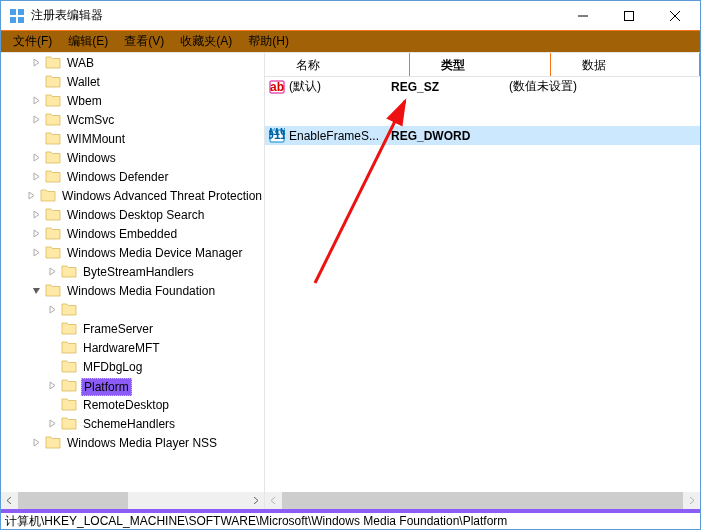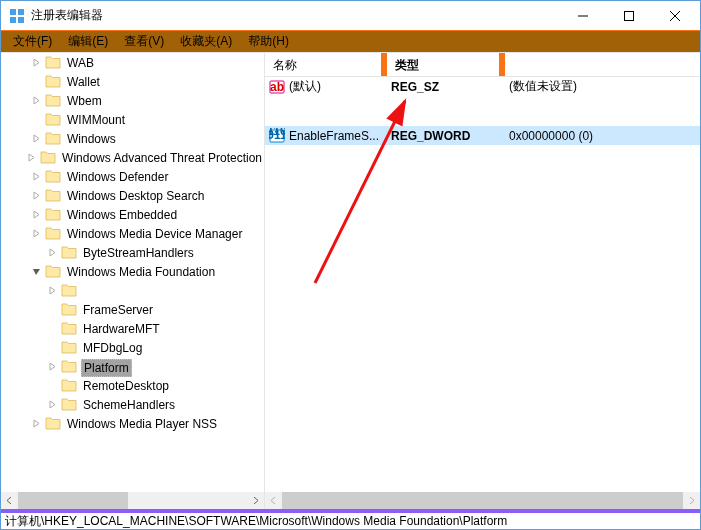--- a/index.html
+++ b/index.html
@@ -38,7 +38,7 @@
   
   .list-pane { flex: 1; position: relative; overflow: hidden; }
   .list-headers { height: 24px; display: flex; border-bottom: 1px solid #e5e5e5; }
-  .list-header { padding: 4px 8px; border-right: 6px solid #f97316; cursor: pointer; }
+  .list-header { padding: 4px 8px; border-right: 1px solid #f97316; cursor: pointer; margin-left: 23px; }
   .col-name { width: 122px; }
   .col-type { width: 118px; font-weight: bold; }
   .col-data { flex: 1; }

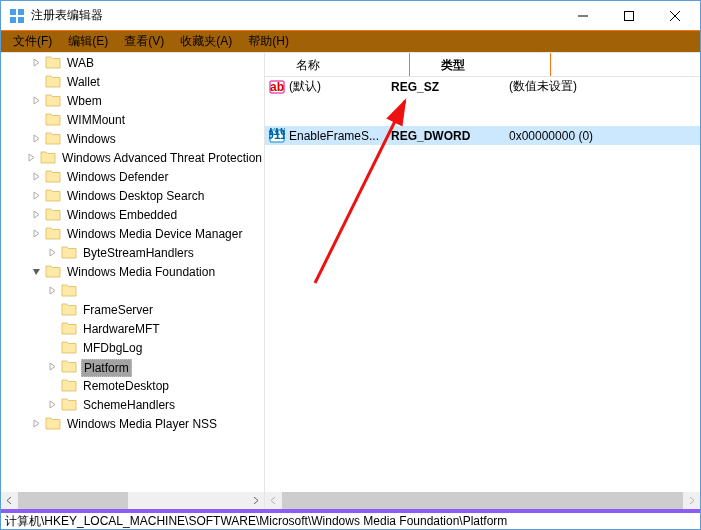--- a/index.html
+++ b/index.html
@@ -339,6 +339,7 @@
     <div class="list-headers">
       <div class="list-header col-name">名称</div>
       <div class="list-header col-type">类型</div>
+      <div class="list-header col-data">数据</div>
     </div>
     <div class="list-rows" id="list-container">
         <div class="list-row">

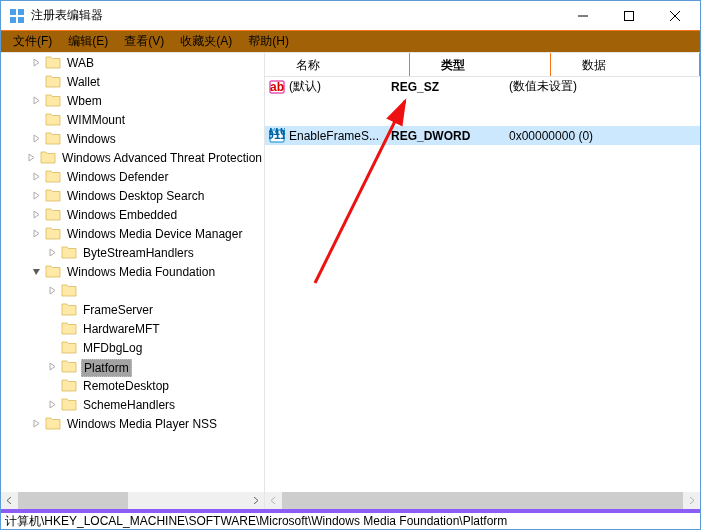--- a/index.html
+++ b/index.html
@@ -135,6 +135,18 @@
           </div>
           <div class="tree-row">
             <span class="indent indent-0"></span>
+            <span class="expander">
+              <svg viewBox="0 0 9 9">
+                <path d="M2 1 L7 4.5 L2 8 Z" fill="none" stroke="#666" stroke-width="1"></path>
+              </svg>
+            </span>
+            <span class="folder-icon"><svg viewBox="0 0 16 14">
+                <path d="M1 2 L6 2 L7.5 3.5 L15 3.5 L15 13 L1 13 Z" fill="#ffe9a6" stroke="#dcb95a" stroke-width="0.8"></path>
+              </svg></span>
+            <span class="tree-label">WcmSvc</span>
+          </div>
+          <div class="tree-row">
+            <span class="indent indent-0"></span>
             <span class="spacer-exp"></span>
             <span class="folder-icon"><svg viewBox="0 0 16 14">
                 <path d="M1 2 L6 2 L7.5 3.5 L15 3.5 L15 13 L1 13 Z" fill="#ffe9a6" stroke="#dcb95a" stroke-width="0.8"></path>

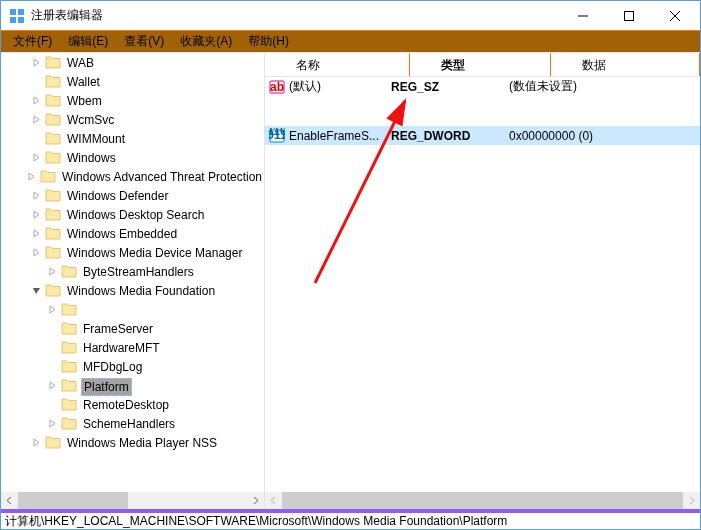--- a/index.html
+++ b/index.html
@@ -375,7 +375,6 @@
             <span>EnableFrameS...</span>
           </div>
           <div class="cell col-type">REG_DWORD</div>
-          <div class="cell col-data">0x00000000 (0)</div>
         </div>
       </div>
 

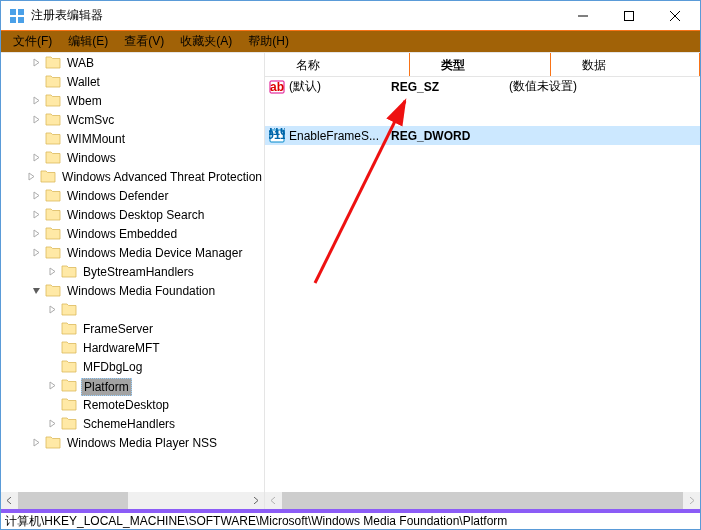--- a/index.html
+++ b/index.html
@@ -175,19 +175,19 @@
             <span class="folder-icon"><svg viewBox="0 0 16 14">
                 <path d="M1 2 L6 2 L7.5 3.5 L15 3.5 L15 13 L1 13 Z" fill="#ffe9a6" stroke="#dcb95a" stroke-width="0.8"></path>
               </svg></span>
+            <span class="tree-label">Windows Defender</span>
+          </div>
+          <div class="tree-row">
+            <span class="indent indent-0"></span>
+            <span class="expander">
+              <svg viewBox="0 0 9 9">
+                <path d="M2 1 L7 4.5 L2 8 Z" fill="none" stroke="#666" stroke-width="1"></path>
+              </svg>
+            </span>
+            <span class="folder-icon"><svg viewBox="0 0 16 14">
+                <path d="M1 2 L6 2 L7.5 3.5 L15 3.5 L15 13 L1 13 Z" fill="#ffe9a6" stroke="#dcb95a" stroke-width="0.8"></path>
+              </svg></span>
             <span class="tree-label">Windows Advanced Threat Protection</span>
-          </div>
-          <div class="tree-row">
-            <span class="indent indent-0"></span>
-            <span class="expander">
-              <svg viewBox="0 0 9 9">
-                <path d="M2 1 L7 4.5 L2 8 Z" fill="none" stroke="#666" stroke-width="1"></path>
-              </svg>
-            </span>
-            <span class="folder-icon"><svg viewBox="0 0 16 14">
-                <path d="M1 2 L6 2 L7.5 3.5 L15 3.5 L15 13 L1 13 Z" fill="#ffe9a6" stroke="#dcb95a" stroke-width="0.8"></path>
-              </svg></span>
-            <span class="tree-label">Windows Defender</span>
           </div>
           <div class="tree-row">
             <span class="indent indent-0"></span>

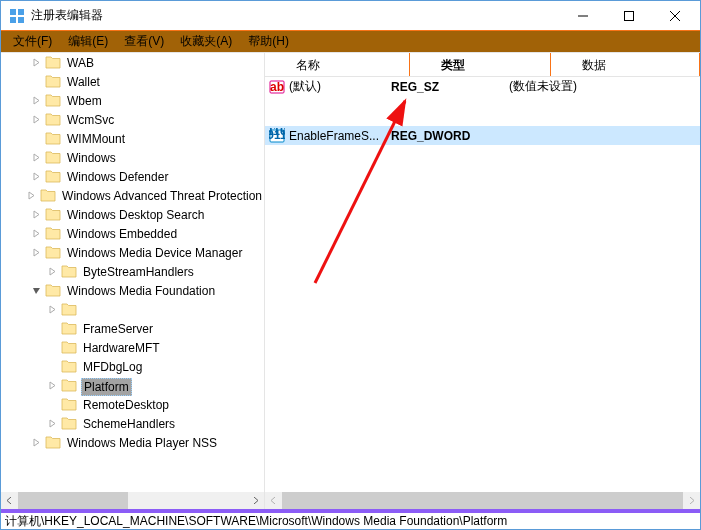--- a/index.html
+++ b/index.html
@@ -20,7 +20,7 @@
   .tree-scroll { position: absolute; top:0; left:0; right:0; bottom:17px; overflow:hidden; }
   .tree { padding: 2px 0; }
   .tree-row { display: flex; align-items: flex-start; height: 19px; white-space: nowrap; cursor: pointer; }
-  .tree-row.selected .tree-label { background: #a3a3a3; border: 1px dotted #99d1ff; }
+  .tree-row.selected .tree-label { background: #8b5cf6; border: 1px dotted #99d1ff; }
   .expander { width: 14px; height: 14px; display: flex; align-items: center; justify-content: center; margin-right: 2px; }
   .expander svg { width: 9px; height: 9px; opacity:0.55; }
   .expander.open svg { opacity:0.85; }

